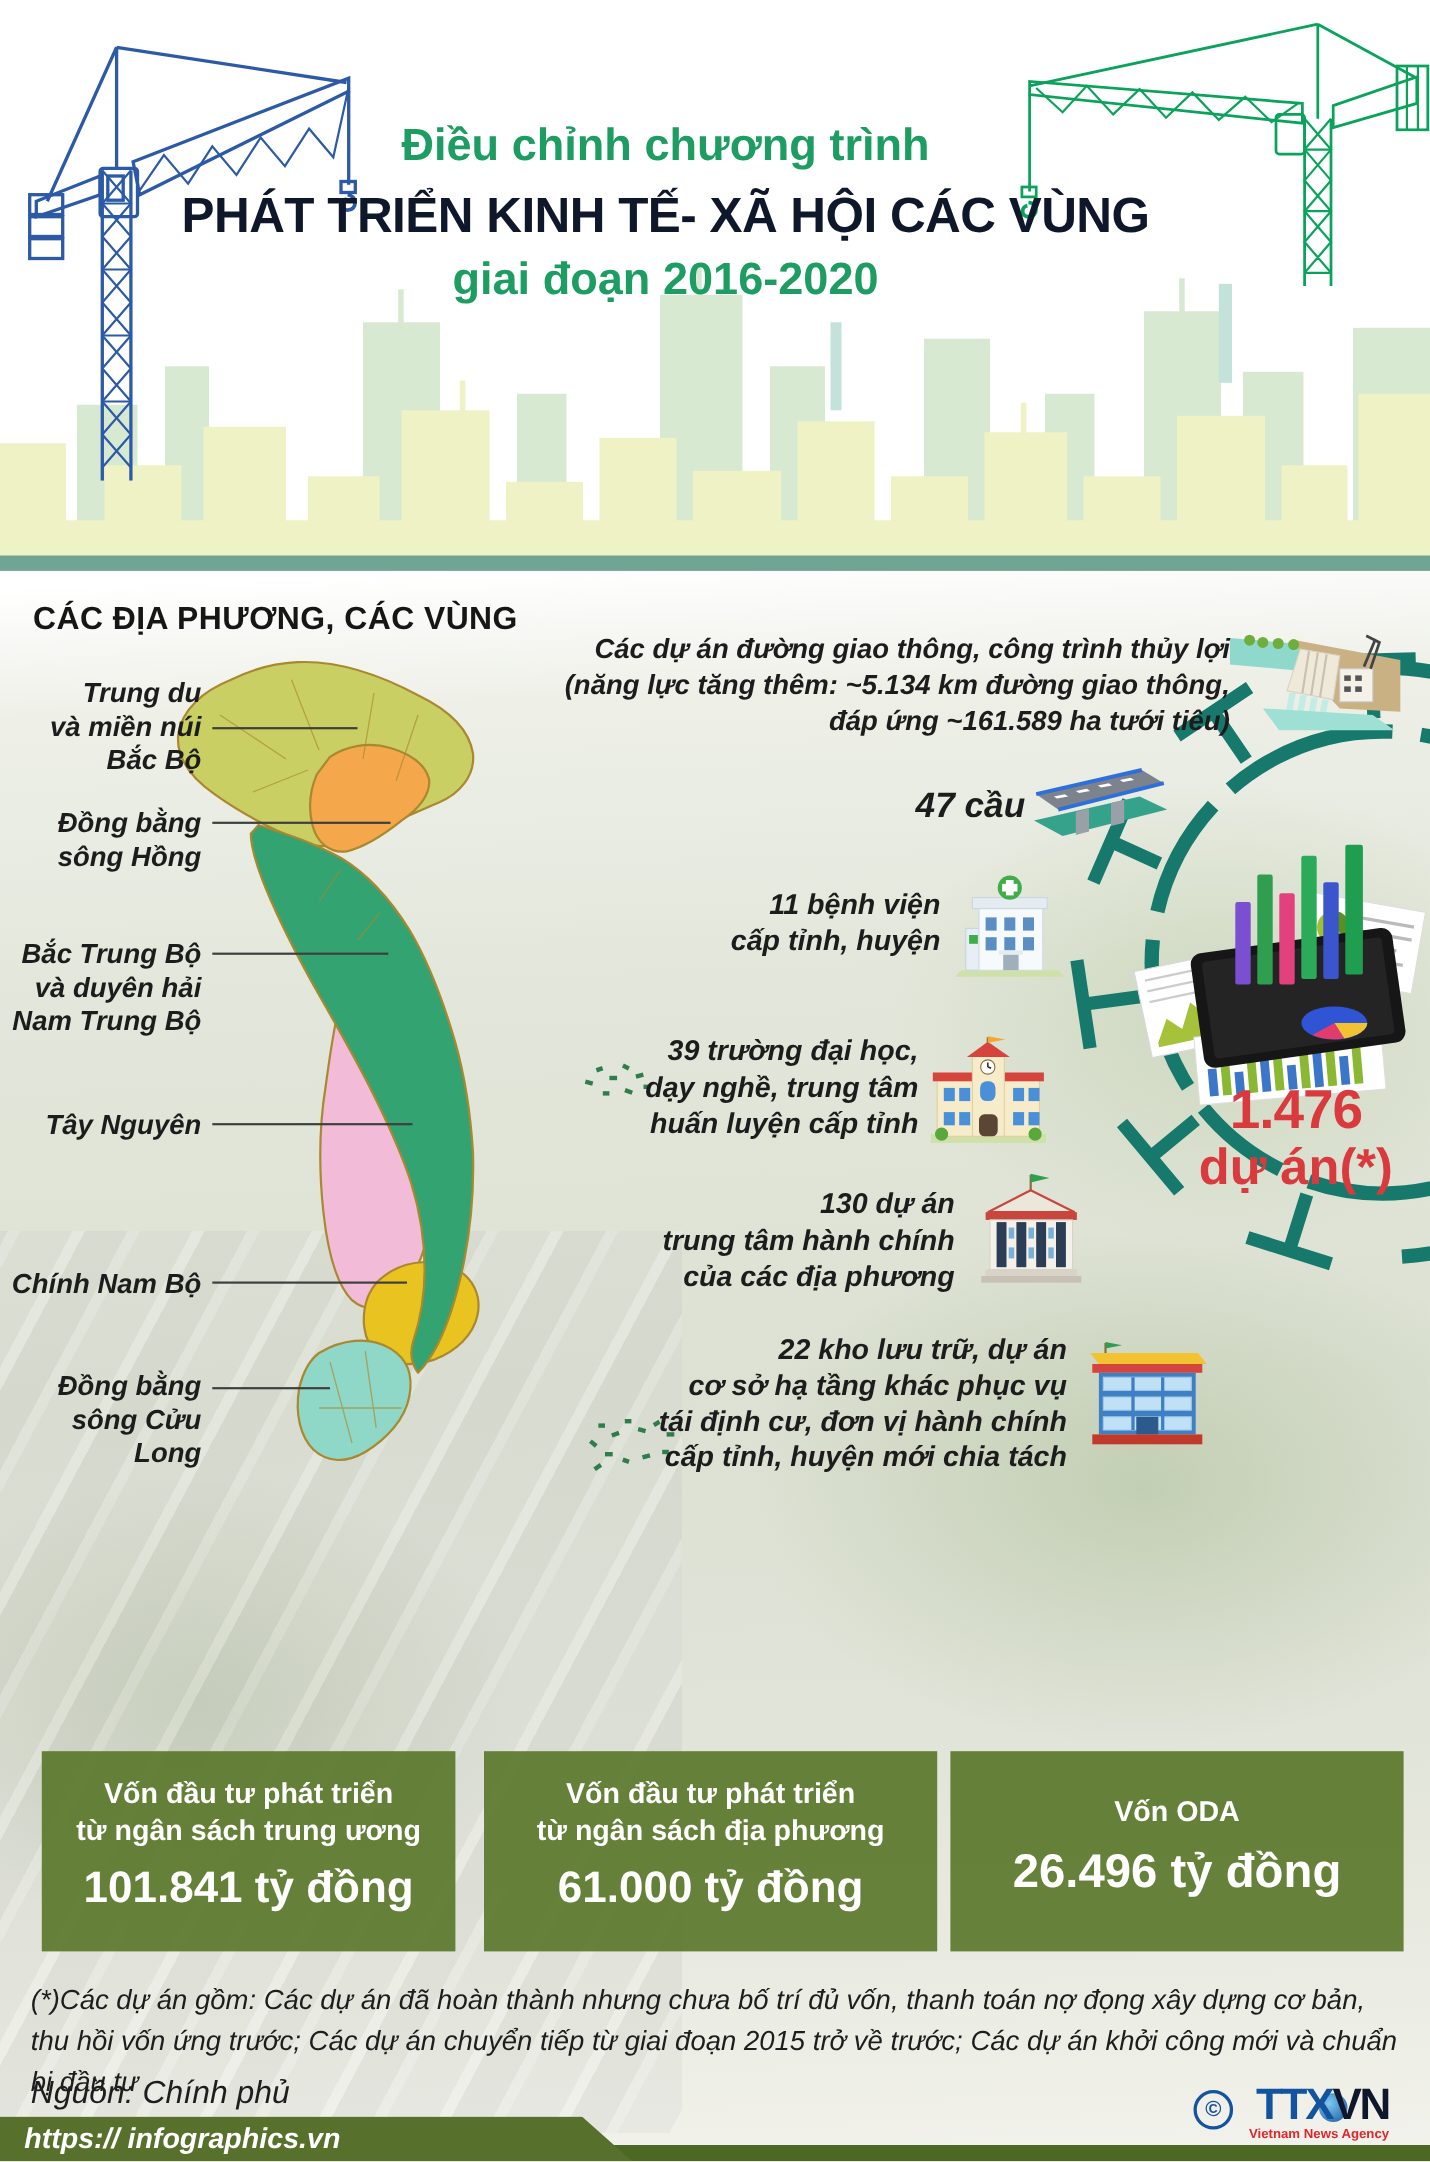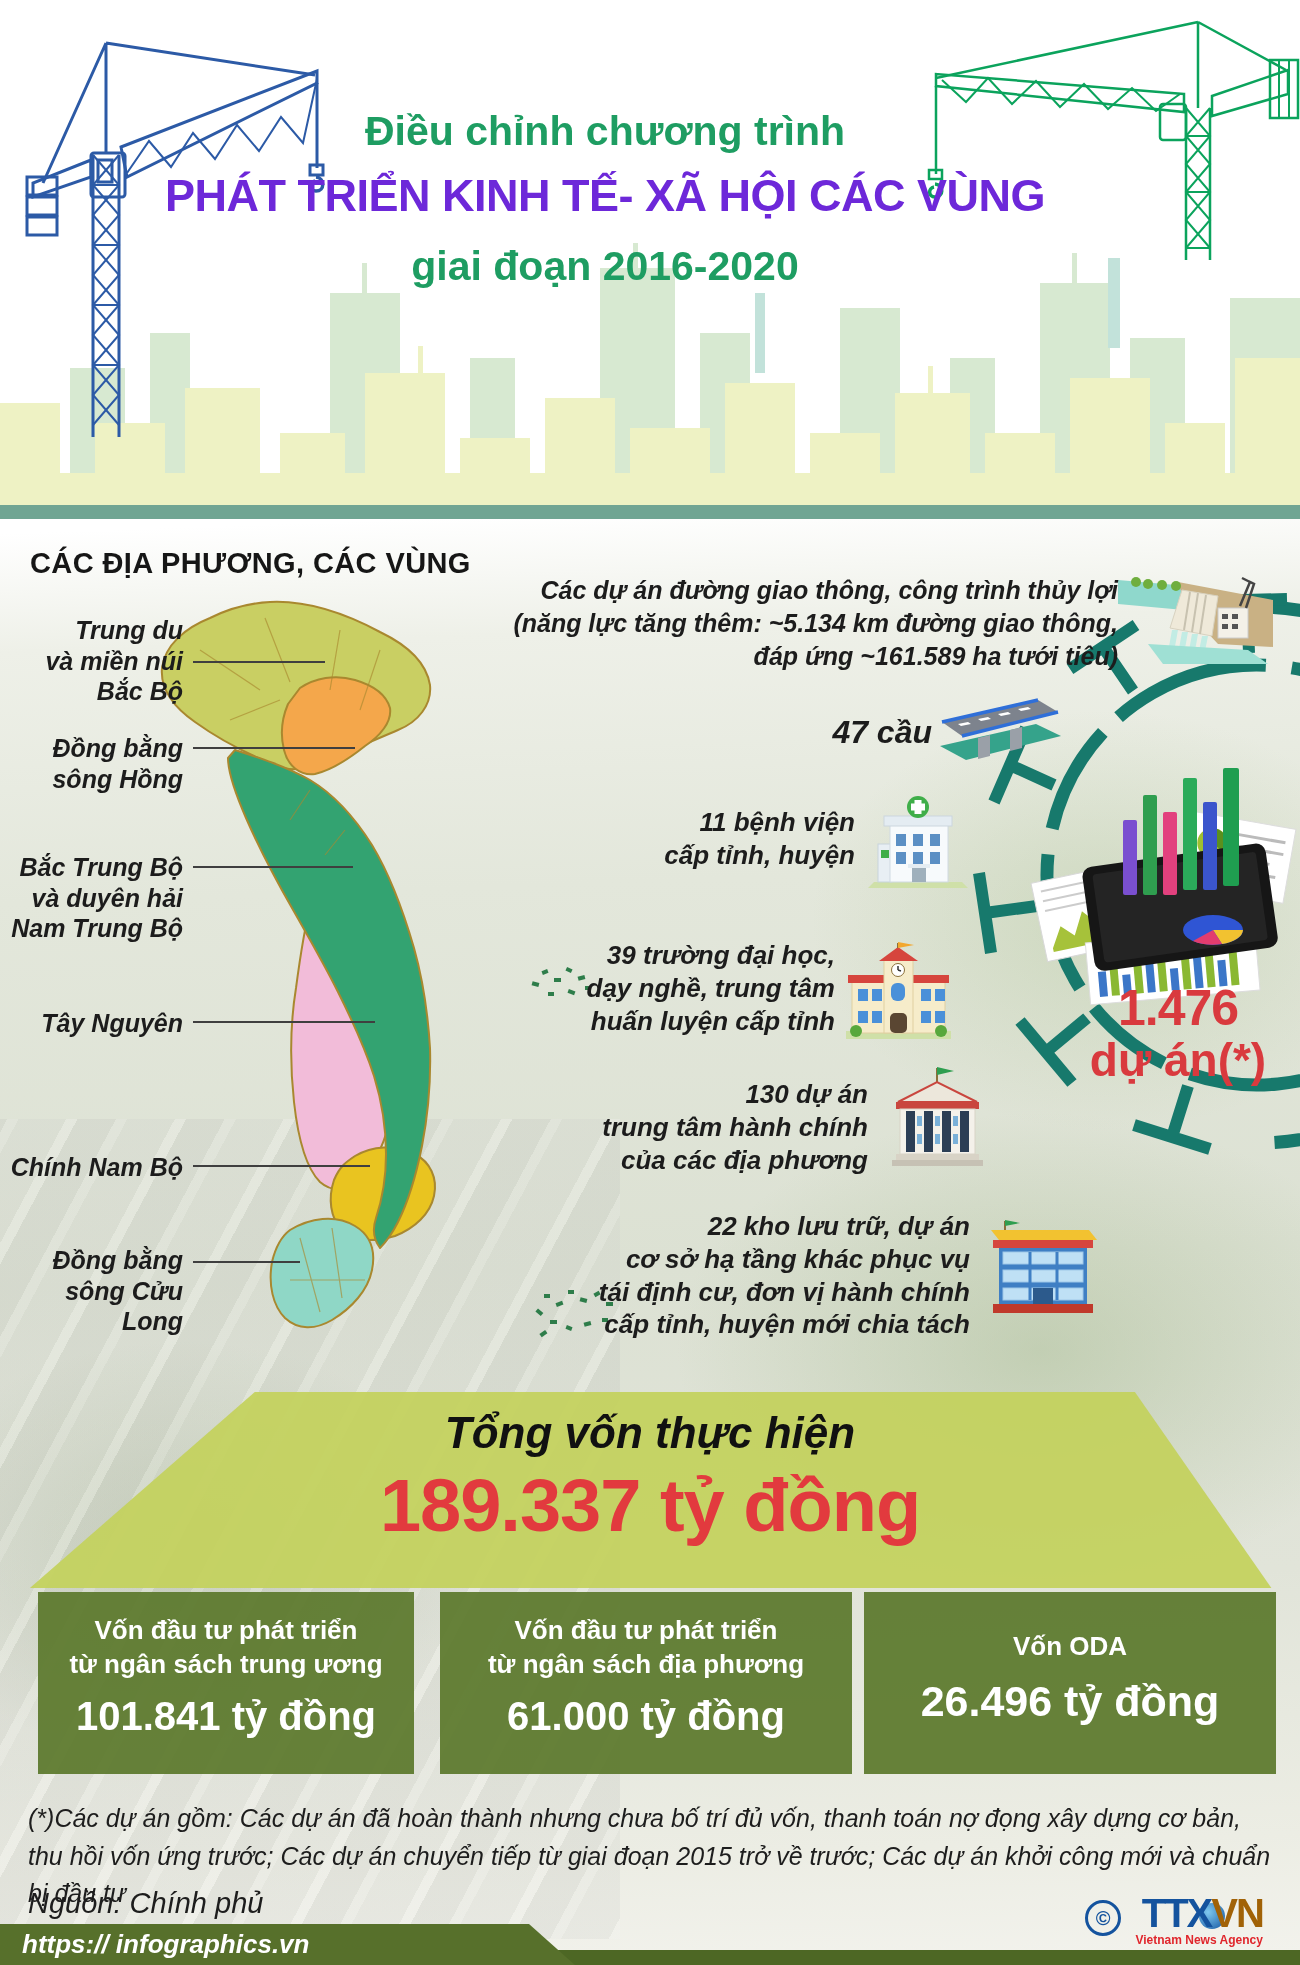--- a/index.html
+++ b/index.html
@@ -11,7 +11,7 @@
   .header{position:absolute;left:0;top:0;width:1300px;height:429px;background:#fff;}
   .title{position:absolute;left:50px;top:108px;width:1110px;text-align:center;z-index:6;}
   .title .t1,.title .t3{font:700 41px/1.15 "Liberation Sans","DejaVu Sans",sans-serif;color:#1e9d62;}
-  .title .t2{font:700 45px/1.2 "Liberation Sans","DejaVu Sans",sans-serif;color:#6d28d9;margin:14px 0 20px 0;letter-spacing:-.5px;}
+  .title .t2{font:700 45px/1.2 "Liberation Sans","DejaVu Sans",sans-serif;color:#0f172a;margin:14px 0 7px 0;letter-spacing:-.5px;}
   .tealbar{position:absolute;left:0;top:505px;width:1300px;height:14px;background:#70a593;z-index:7;}
 
   

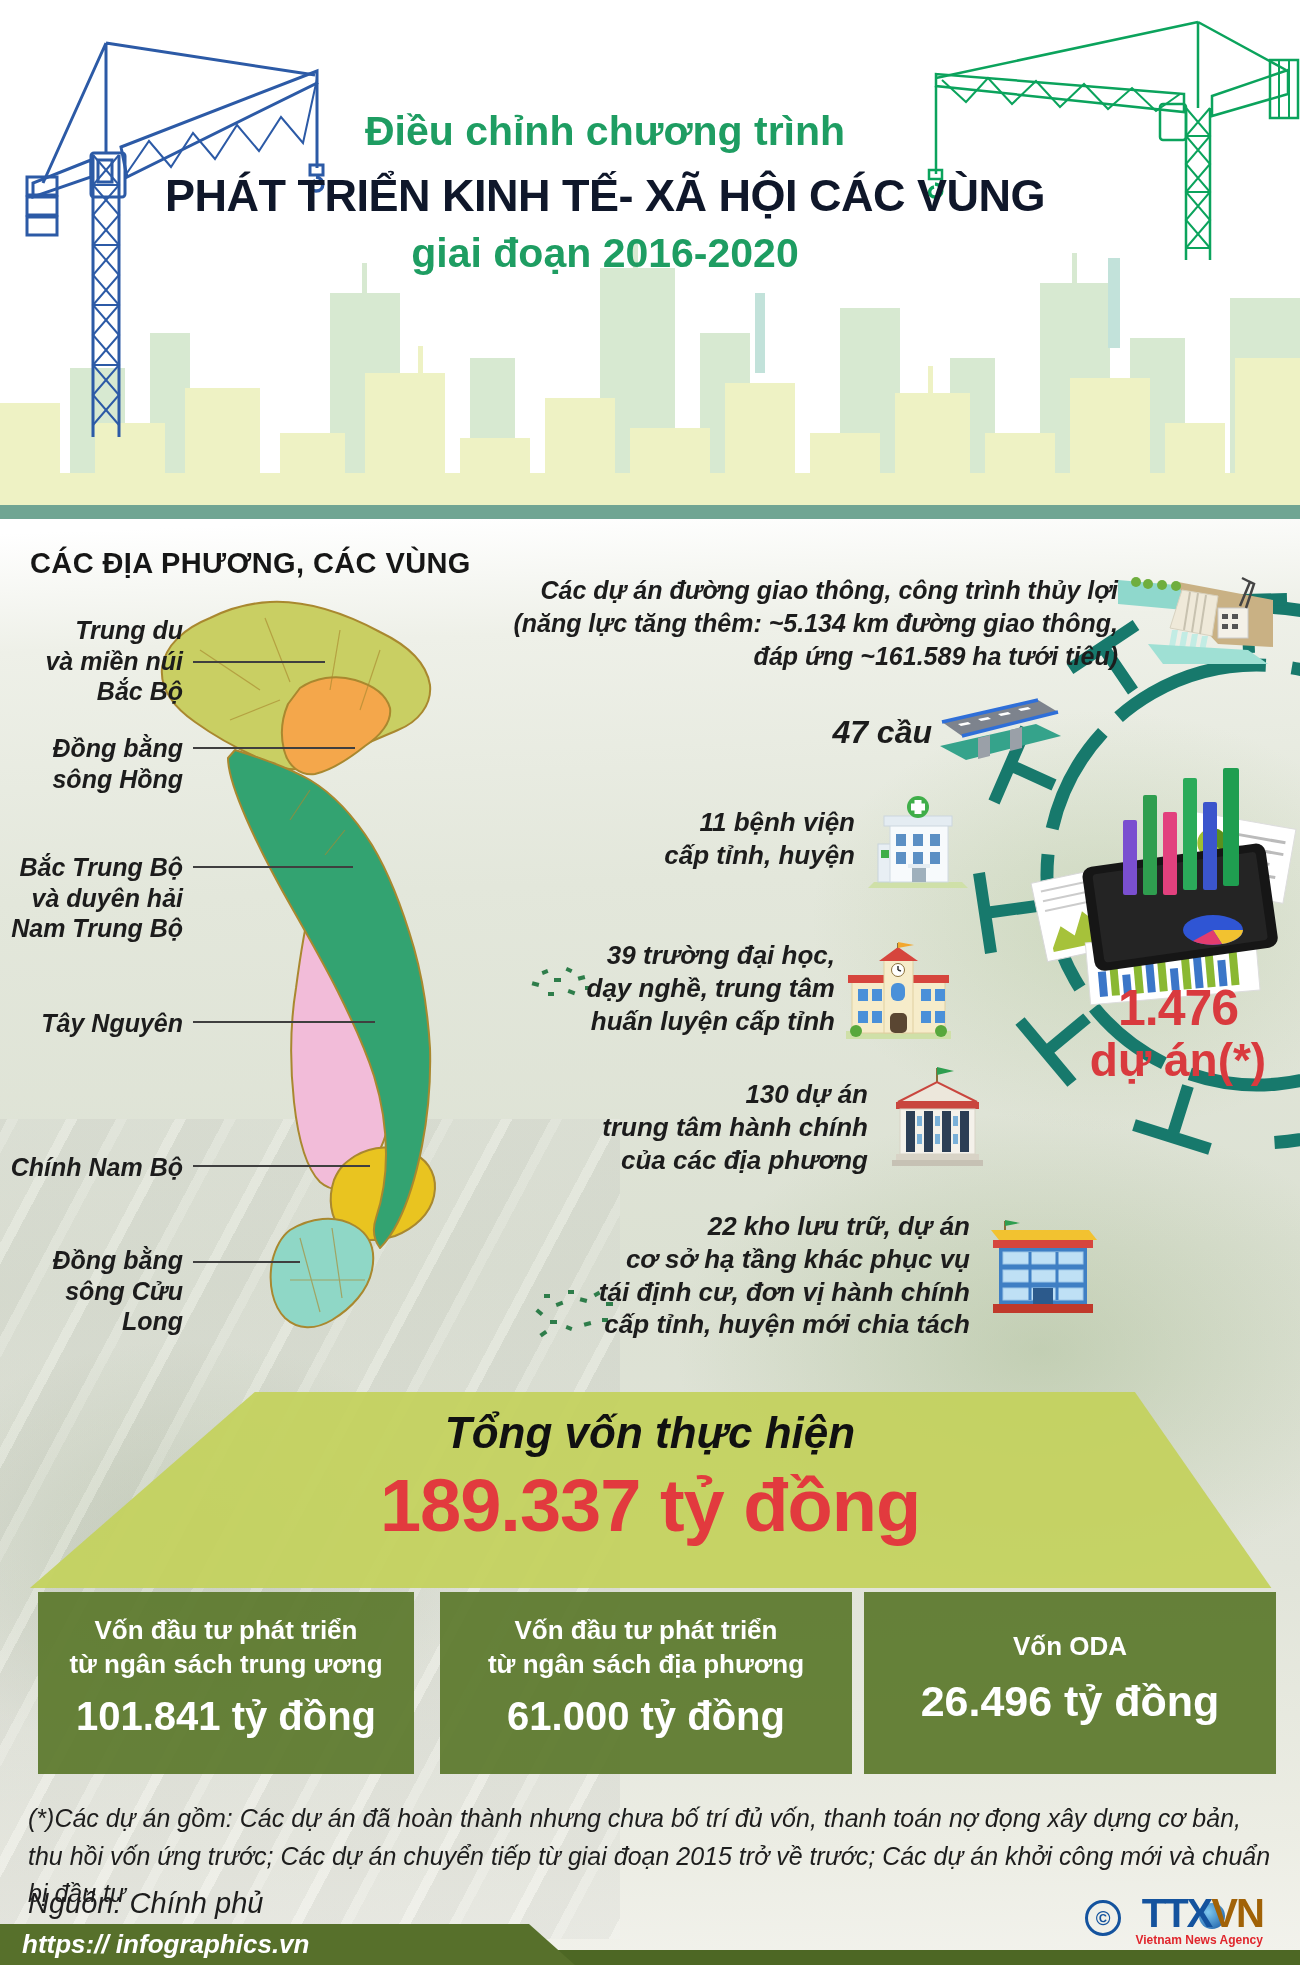--- a/index.html
+++ b/index.html
@@ -441,10 +441,6 @@
     <div class="total-label">dự án(*)</div>
   </div>
 
-  <div class="trapezoid">
-    <div class="fund-title">Tổng vốn thực hiện</div>
-    <div class="fund-total">189.337 tỷ đồng</div>
-  </div>
 
   <div class="fund-box" style="left:38px;width:376px;">
     <div class="fund-label">Vốn đầu tư phát triển

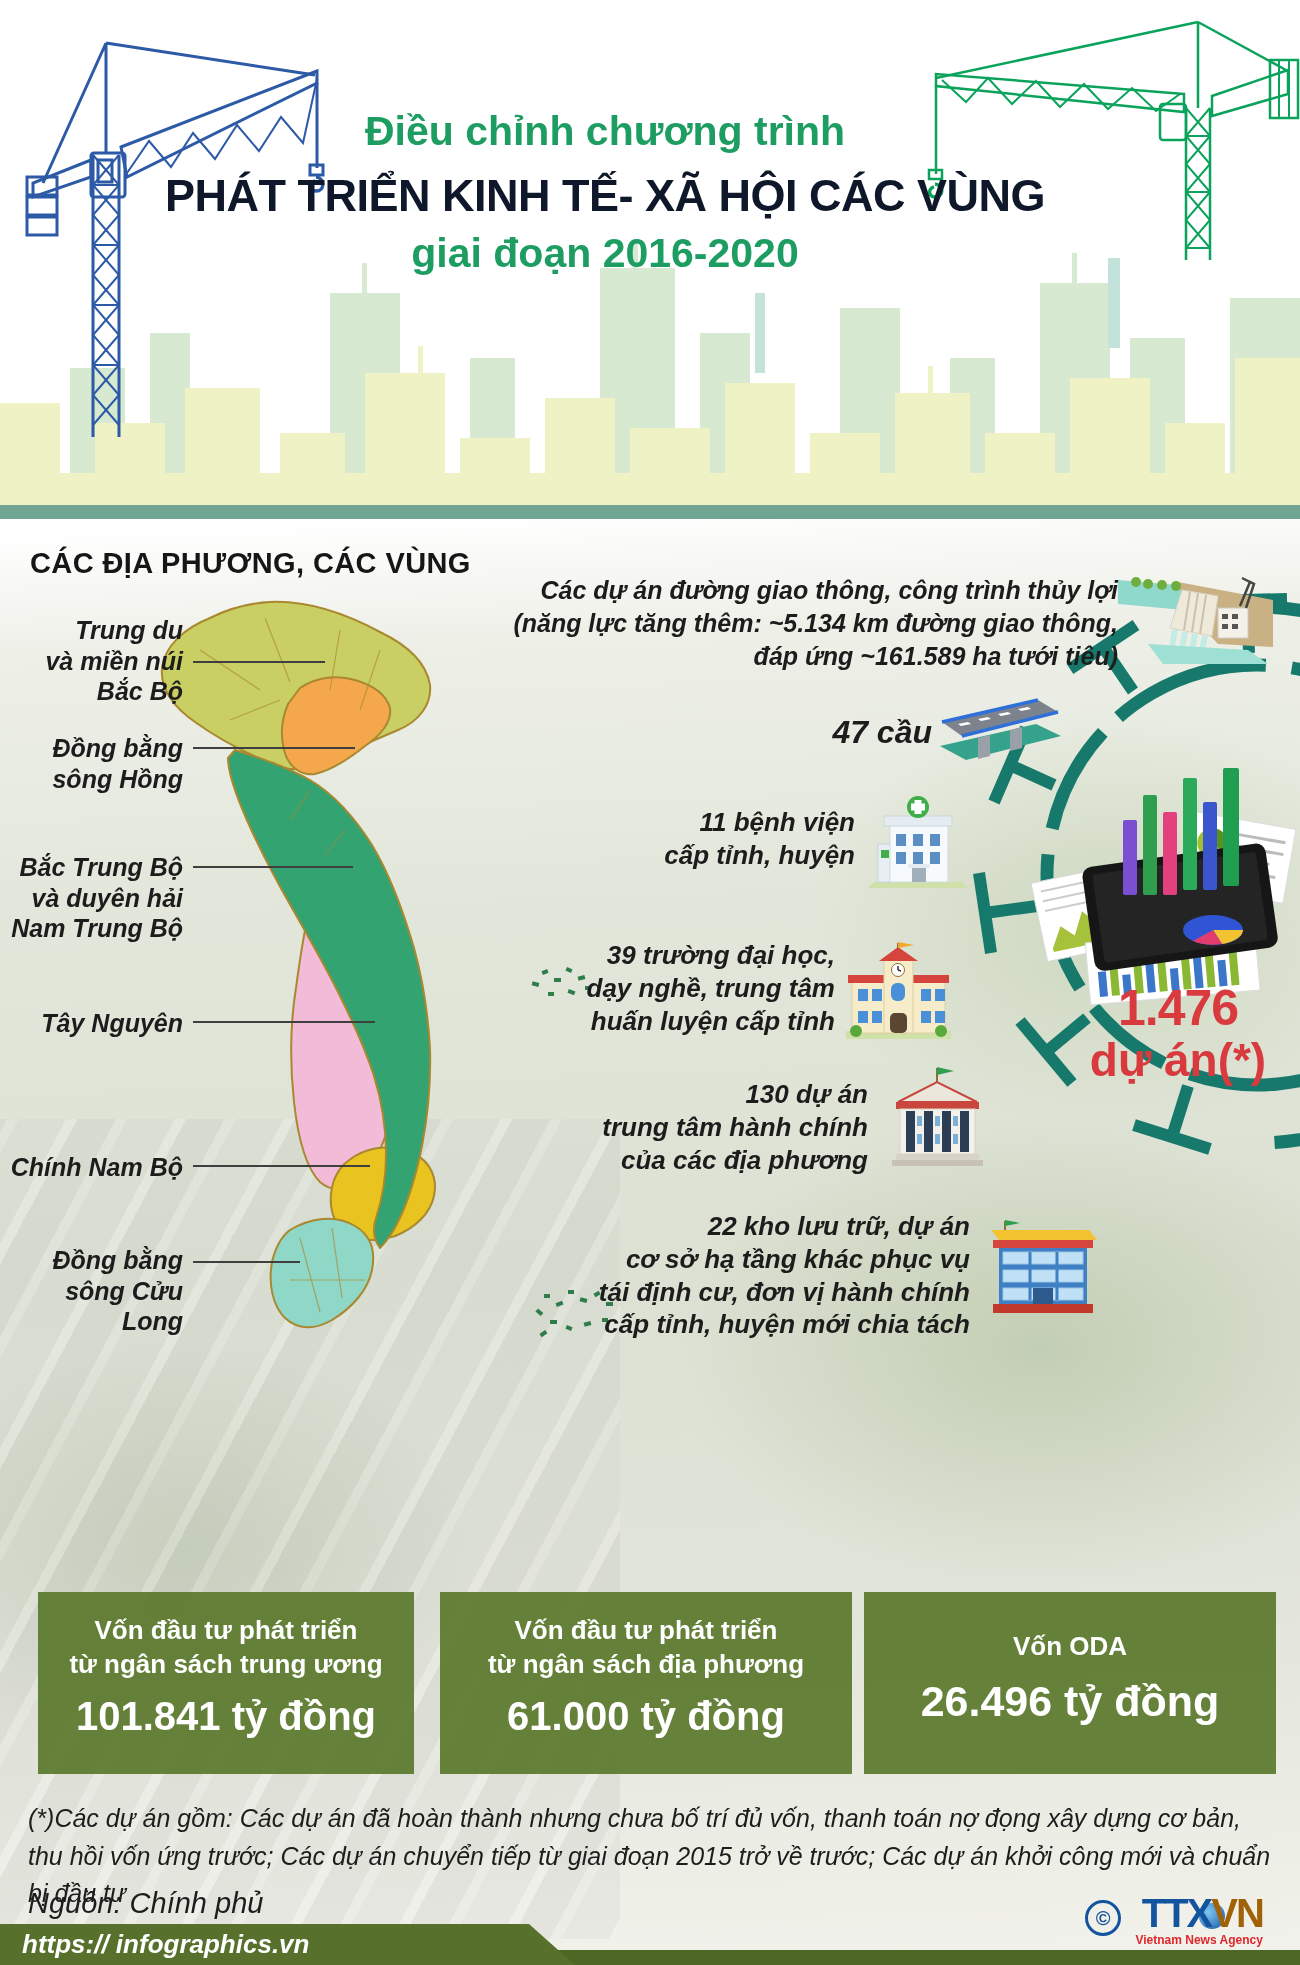--- a/index.html
+++ b/index.html
@@ -70,7 +70,7 @@
   .agency{display:inline-block;position:relative;text-align:right;}
   .agency-row{position:relative;font:700 40px/1 "Liberation Sans","DejaVu Sans",sans-serif;letter-spacing:-2px;}
   .agency-row .ttx{color:#14539e;position:relative;z-index:1;}
-  .agency-row .vn{color:#a16207;position:relative;z-index:1;text-align:center;}
+  .agency-row .vn{color:#0f172a;position:relative;z-index:1;text-align:center;}
   .globe{position:absolute;left:64px;top:10px;width:26px;height:26px;border-radius:50%;z-index:0;
     background:radial-gradient(circle at 35% 35%, #7ec8f0, #1456a0);}
   .agency-name{font:700 12px/1.1 "Liberation Sans","DejaVu Sans",sans-serif;color:#e0262c;margin-top:1px;}

